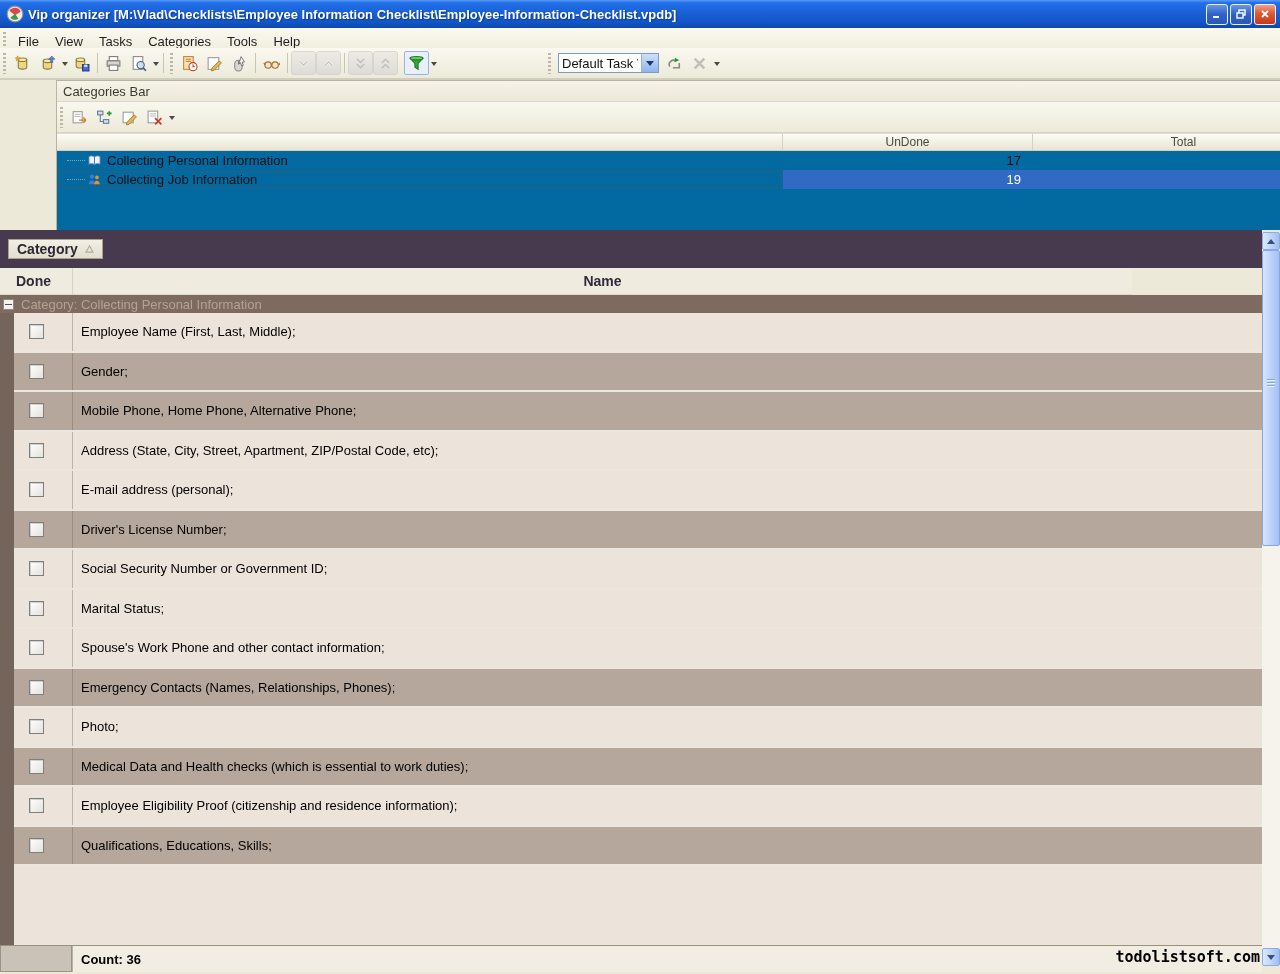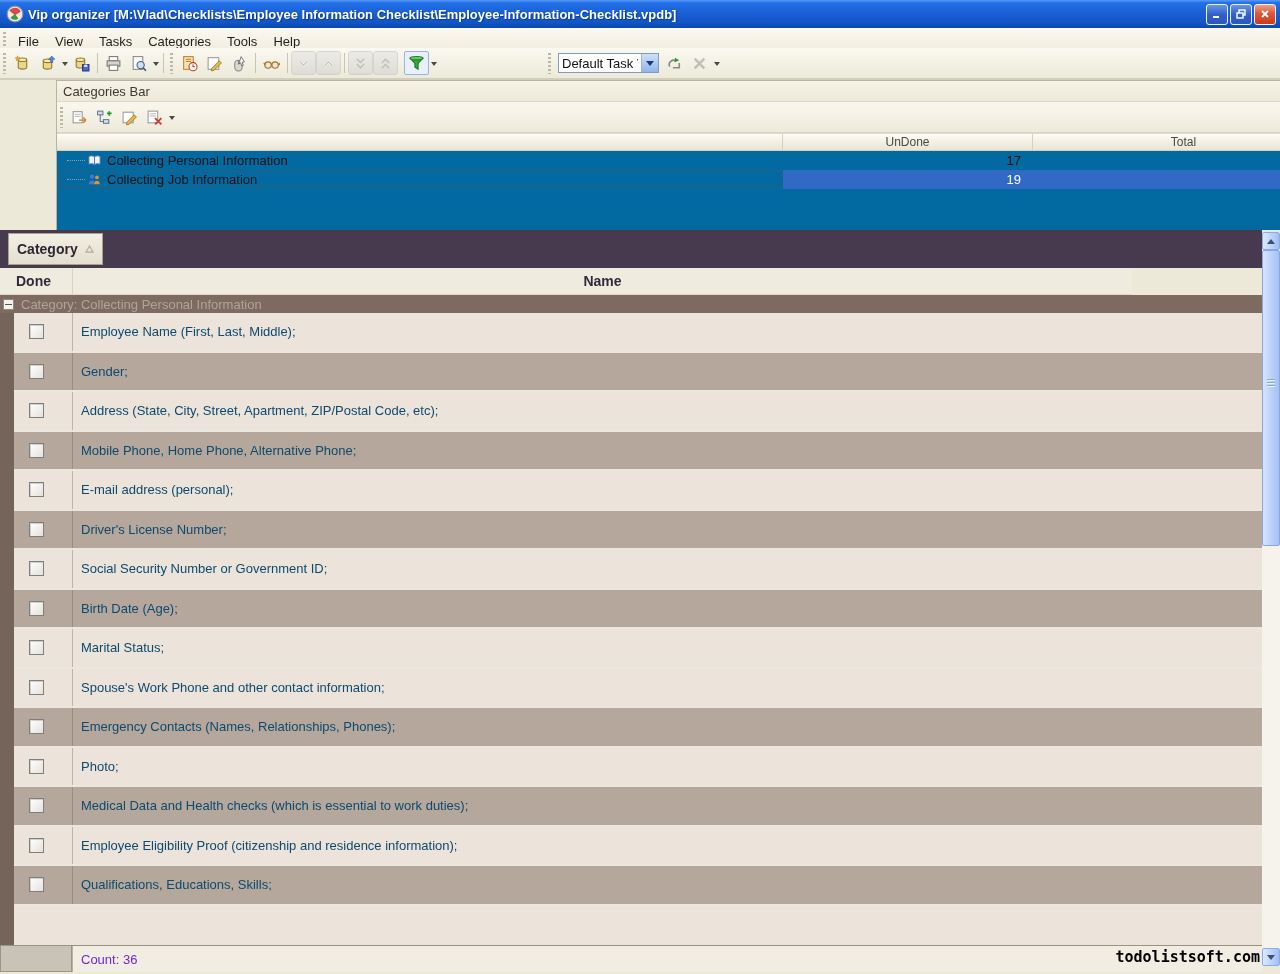--- a/index.html
+++ b/index.html
@@ -66,7 +66,7 @@
   
   .maingrid { position:absolute; left:0; top:230px; width:1280px; height:744px; background:#ece9d8; }
   .groupbar { position:absolute; left:0; top:0; width:1262px; height:38px; background:#473a4f; display:flex; align-items:center; padding-left:8px; }
-  .group-btn { height:32px; background:linear-gradient(180deg,#f2efe4,#e2dfce); border:1px solid #aca08a; display:flex; align-items:center;
+  .group-btn { height:20px; background:linear-gradient(180deg,#f2efe4,#e2dfce); border:1px solid #aca08a; display:flex; align-items:center;
     padding:0 8px; font-weight:bold; color:#2a2634; font-size:14px;text-align:right; }
   .group-btn .sort-tri { margin-left:7px; width:9px; height:8px; }
   .colheader { position:absolute; left:0; top:38px; width:1132px; height:27px; background:#f0ebdf; border-bottom:1px solid #ddd8c8;

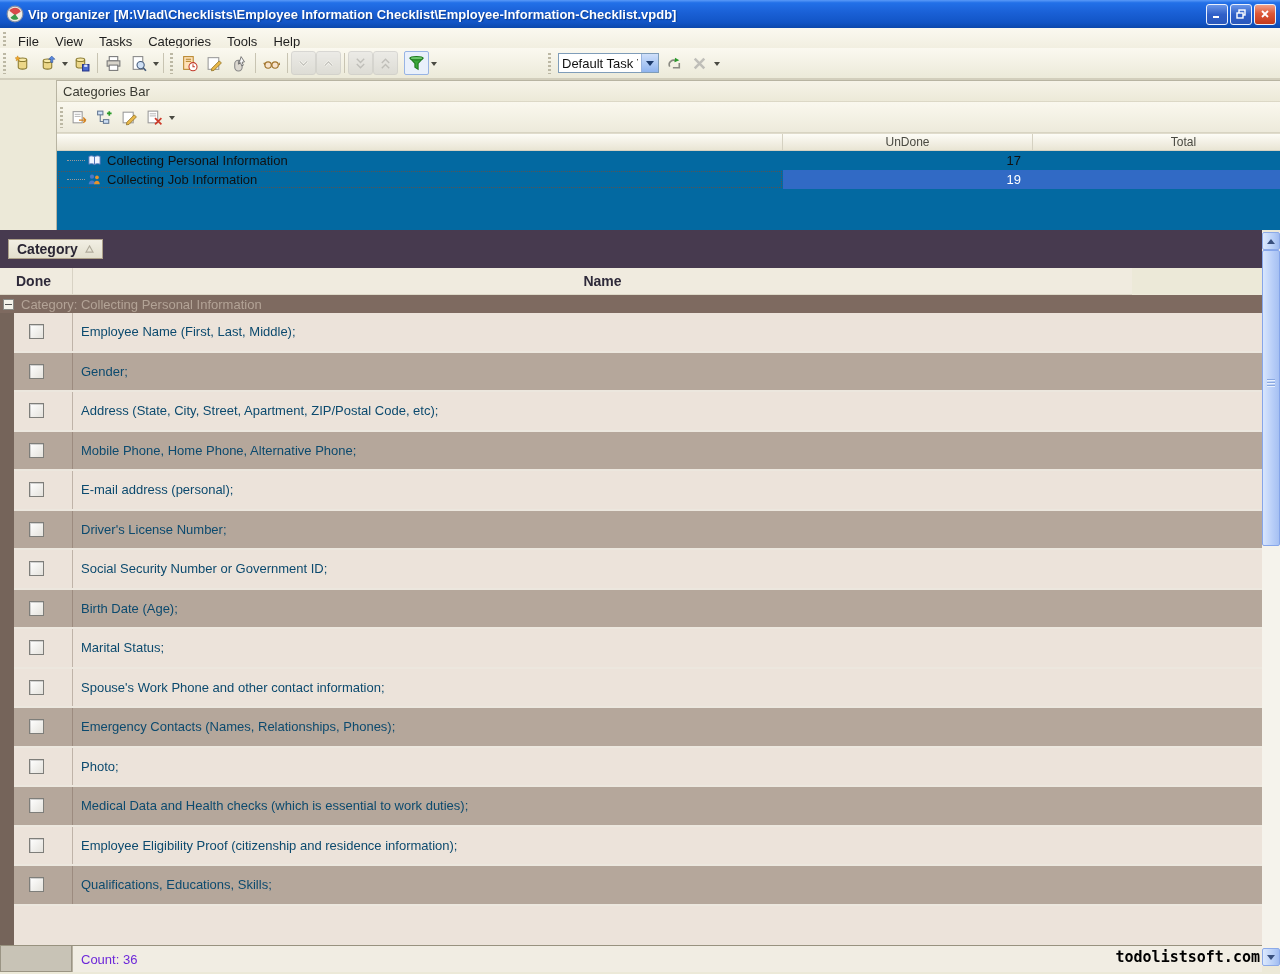--- a/index.html
+++ b/index.html
@@ -83,7 +83,7 @@
   .grid-row .done-cell { width:73px; display:flex; align-items:center; justify-content:center; border-right:1px solid rgba(110,90,75,.35); }
   .grid-row .checkbox { width:15px; height:15px; border:1px solid #7e7e7a; background:linear-gradient(135deg,#ffffff,#e4e2dc);
     box-shadow:inset 1px 1px 0 rgba(90,90,90,.25); }
-  .grid-row .name-cell { flex:1; display:flex; align-items:center; padding-left:8px; color:#0c4a6e; }
+  .grid-row .name-cell { flex:1; display:flex; align-items:center; padding-left:8px; color:#000000; }
 
   .gridfooter { position:absolute; left:0; top:715px; width:1262px; height:27px; background:#f1ede3; border-top:1px solid #98927f; display:flex; }
   .gridfooter .foot-left { width:72px; background:#c8c3b6; border:1px solid #9a9484; border-top:0; }

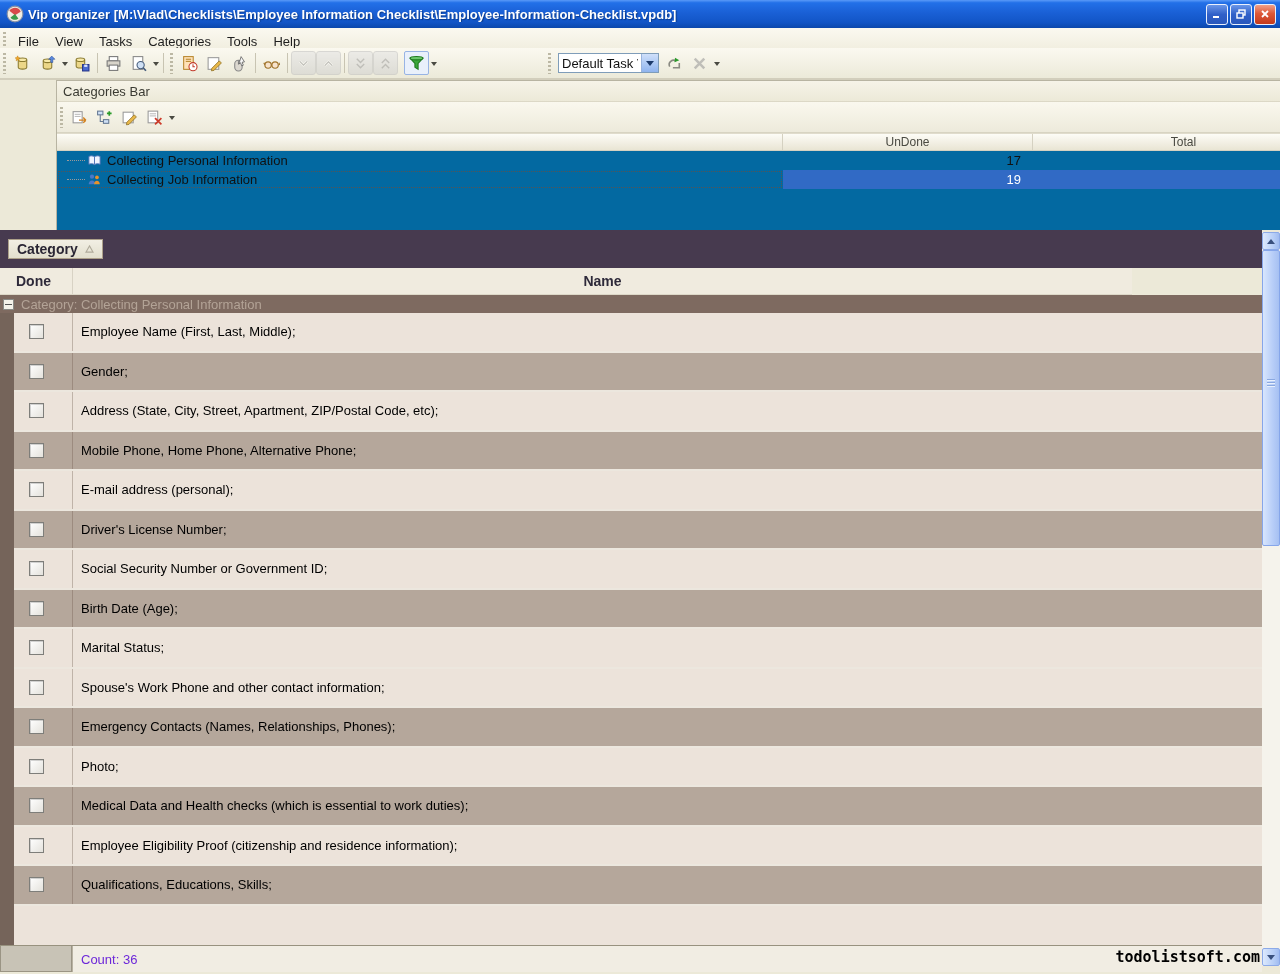--- a/index.html
+++ b/index.html
@@ -415,17 +415,17 @@
         </div>
         <div class="name-cell">Gender;</div>
       </div>
+      <div class="grid-row dark">
+        <div class="done-cell">
+          <span class="checkbox"></span>
+        </div>
+        <div class="name-cell">Mobile Phone, Home Phone, Alternative Phone;</div>
+      </div>
       <div class="grid-row light">
         <div class="done-cell">
           <span class="checkbox"></span>
         </div>
         <div class="name-cell">Address (State, City, Street, Apartment, ZIP/Postal Code, etc);</div>
-      </div>
-      <div class="grid-row dark">
-        <div class="done-cell">
-          <span class="checkbox"></span>
-        </div>
-        <div class="name-cell">Mobile Phone, Home Phone, Alternative Phone;</div>
       </div>
       <div class="grid-row light">
         <div class="done-cell">

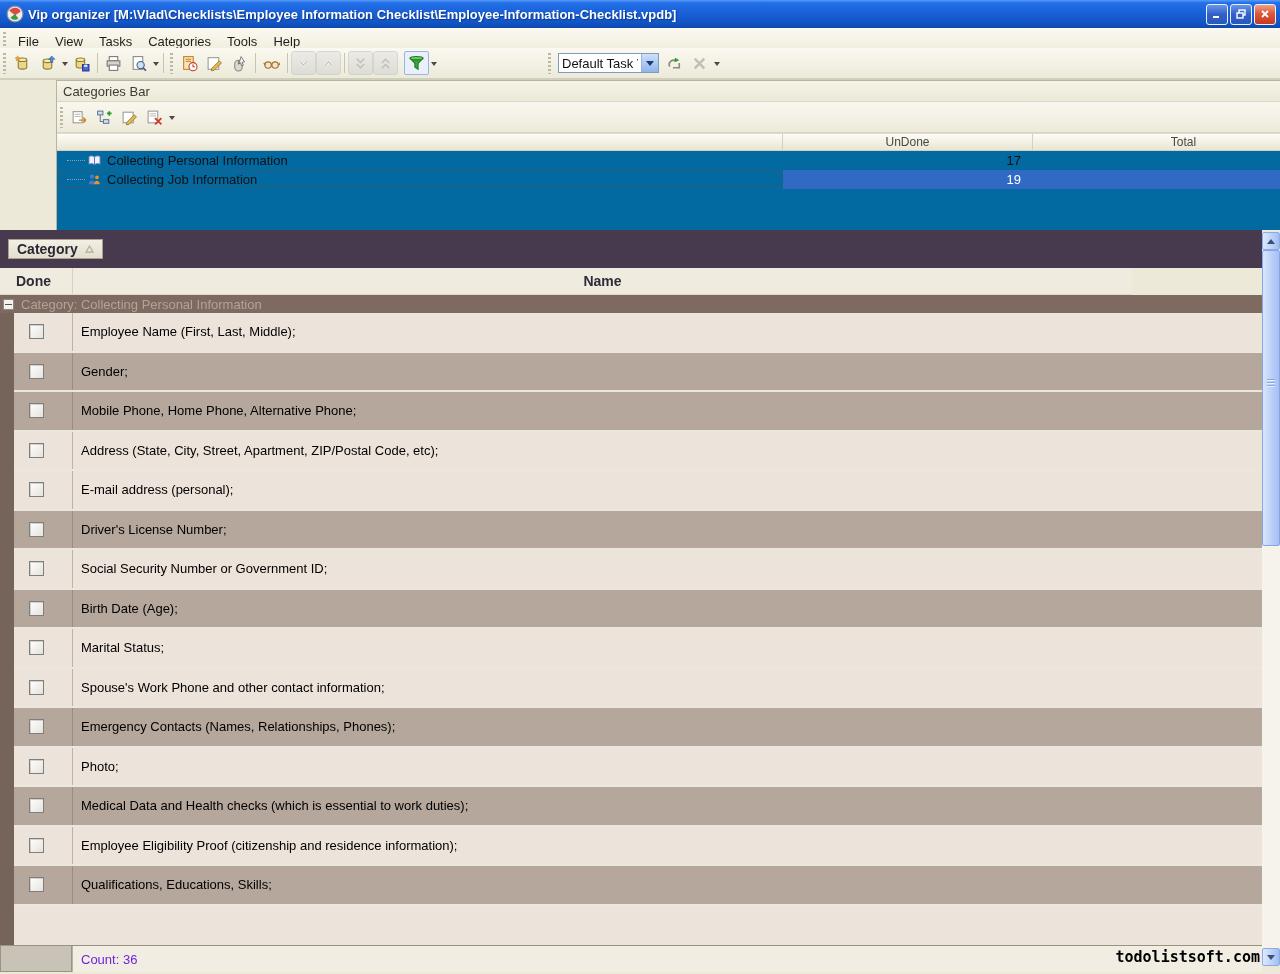--- a/index.html
+++ b/index.html
@@ -445,12 +445,6 @@
         </div>
         <div class="name-cell">Social Security Number or Government ID;</div>
       </div>
-      <div class="grid-row dark">
-        <div class="done-cell">
-          <span class="checkbox"></span>
-        </div>
-        <div class="name-cell">Birth Date (Age);</div>
-      </div>
       <div class="grid-row light">
         <div class="done-cell">
           <span class="checkbox"></span>

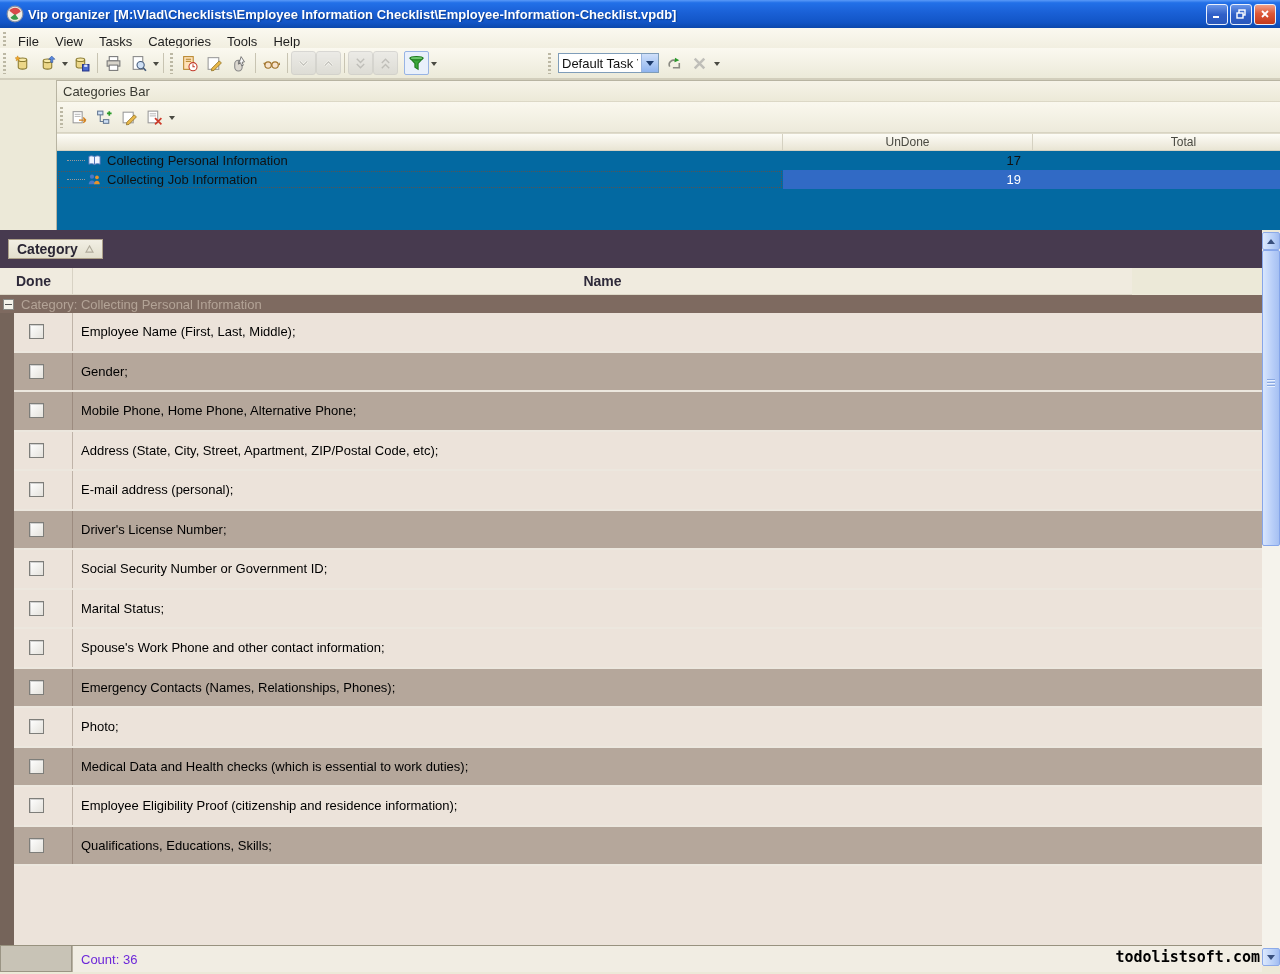--- a/index.html
+++ b/index.html
@@ -87,7 +87,7 @@
 
   .gridfooter { position:absolute; left:0; top:715px; width:1262px; height:27px; background:#f1ede3; border-top:1px solid #98927f; display:flex; }
   .gridfooter .foot-left { width:72px; background:#c8c3b6; border:1px solid #9a9484; border-top:0; }
-  .gridfooter .foot-count { flex:1; display:flex; align-items:center; padding-left:8px; color:#6d28d9; border-left:1px solid #b8b2a2; }
+  .gridfooter .foot-count { flex:1; display:flex; align-items:center; padding-left:8px; color:#000000; border-left:1px solid #b8b2a2;font-weight:bold; }
   .watermark { position:absolute; right:20px; top:718px; font-family:"DejaVu Sans Mono","Liberation Mono",monospace; font-weight:bold;
     font-size:15px; color:#000; z-index:6; }
 

